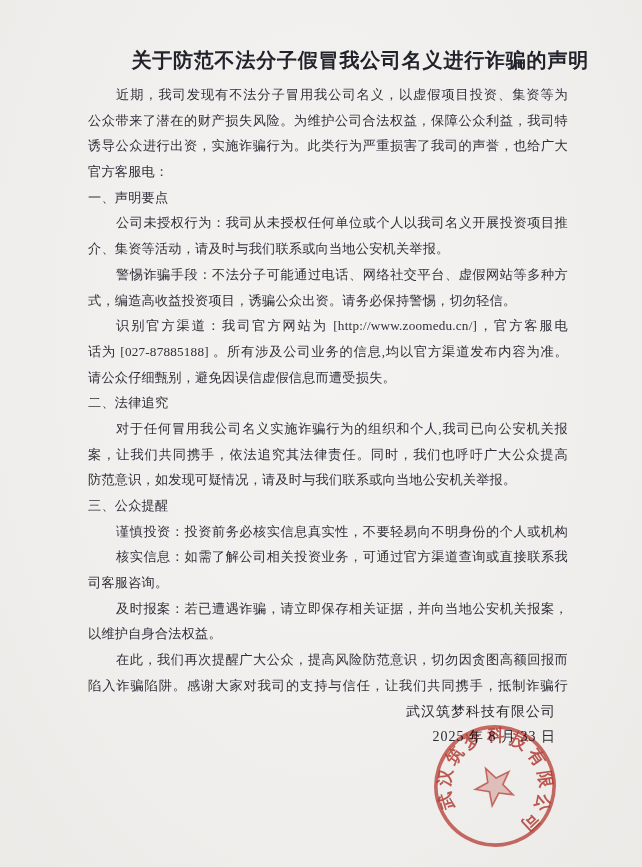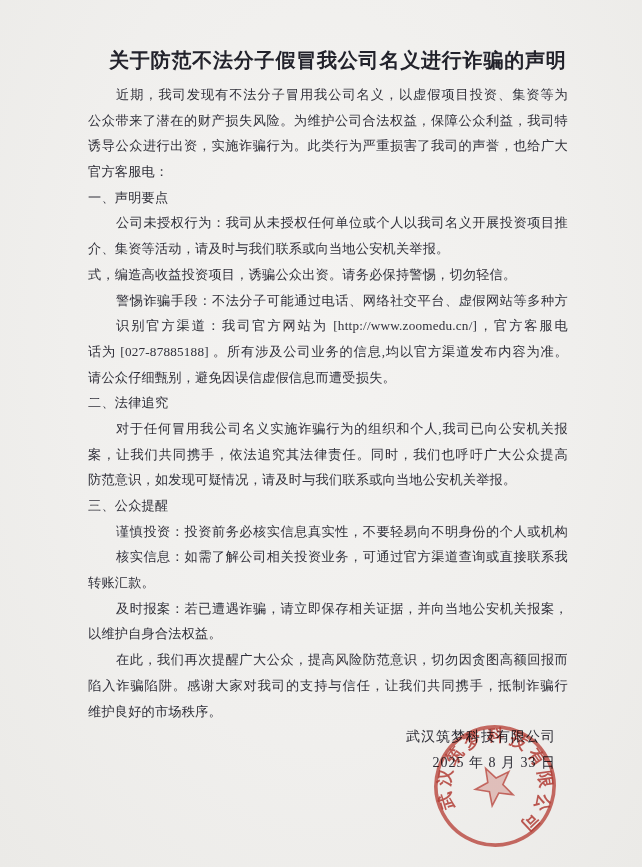--- a/index.html
+++ b/index.html
@@ -25,7 +25,7 @@
     font-weight:bold;
     color:#22222b;
     letter-spacing:0.8px;
-    text-align:left;
+    text-align:right;
     line-height:28px;
     position:relative;
     left:21px;

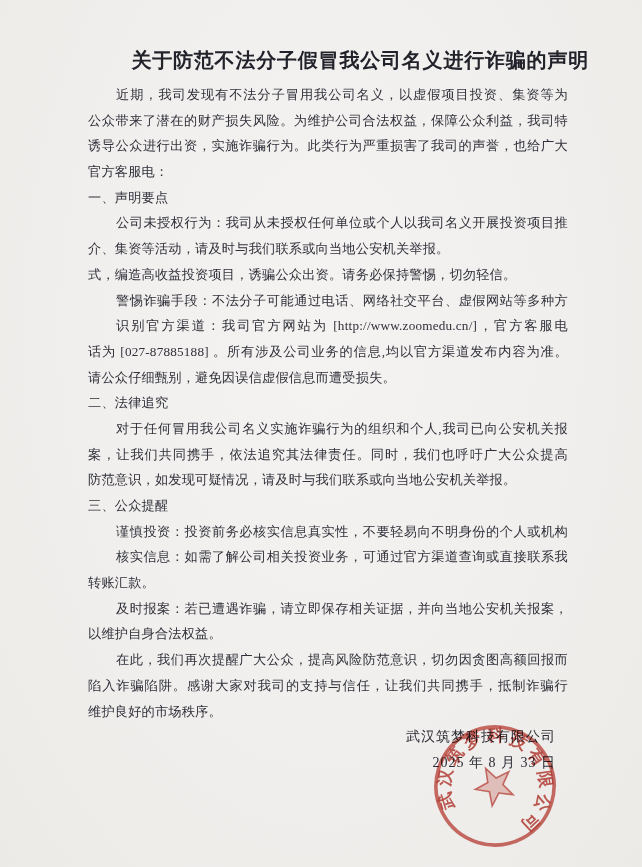--- a/index.html
+++ b/index.html
@@ -79,8 +79,8 @@
         <div class="line">一、声明要点</div>
         <div class="line indent full">公司未授权行为：我司从未授权任何单位或个人以我司名义开展投资项目推</div>
         <div class="line">介、集资等活动，请及时与我们联系或向当地公安机关举报。</div>
+        <div class="line indent full">警惕诈骗手段：不法分子可能通过电话、网络社交平台、虚假网站等多种方</div>
         <div class="line">式，编造高收益投资项目，诱骗公众出资。请务必保持警惕，切勿轻信。</div>
-        <div class="line indent full">警惕诈骗手段：不法分子可能通过电话、网络社交平台、虚假网站等多种方</div>
         <div class="line indent full">识别官方渠道：我司官方网站为 [http://www.zoomedu.cn/]，官方客服电</div>
         <div class="line full">话为 [027-87885188] 。所有涉及公司业务的信息,均以官方渠道发布内容为准。</div>
         <div class="line">请公众仔细甄别，避免因误信虚假信息而遭受损失。</div>

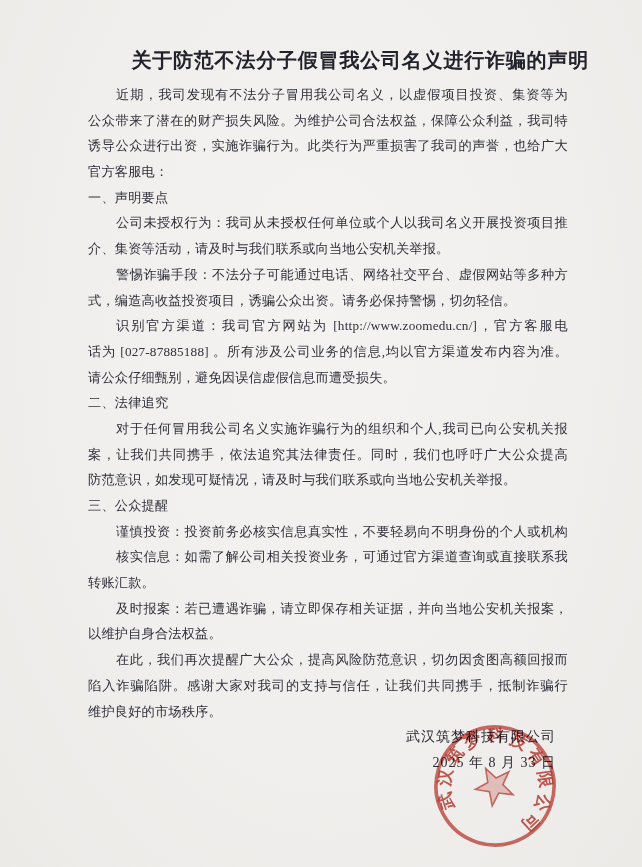--- a/index.html
+++ b/index.html
@@ -91,7 +91,7 @@
         <div class="line">三、公众提醒</div>
         <div class="line indent full">谨慎投资：投资前务必核实信息真实性，不要轻易向不明身份的个人或机构</div>
         <div class="line indent full">核实信息：如需了解公司相关投资业务，可通过官方渠道查询或直接联系我</div>
-        <div class="line">转账汇款。</div>
+        <div class="line">司客服咨询。</div>
         <div class="line indent full">及时报案：若已遭遇诈骗，请立即保存相关证据，并向当地公安机关报案，</div>
         <div class="line">以维护自身合法权益。</div>
         <div class="line indent full">在此，我们再次提醒广大公众，提高风险防范意识，切勿因贪图高额回报而</div>

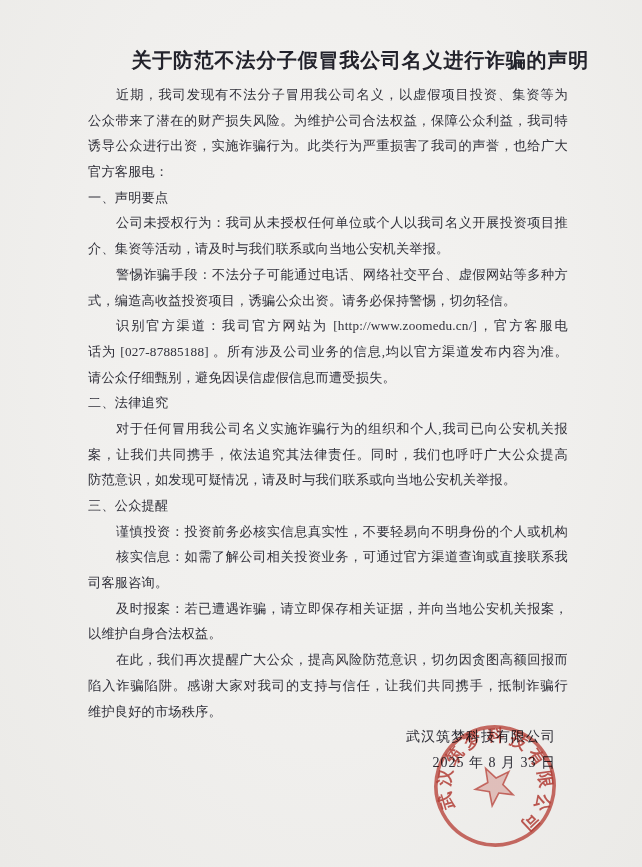--- a/index.html
+++ b/index.html
@@ -96,7 +96,6 @@
         <div class="line">以维护自身合法权益。</div>
         <div class="line indent full">在此，我们再次提醒广大公众，提高风险防范意识，切勿因贪图高额回报而</div>
         <div class="line full">陷入诈骗陷阱。感谢大家对我司的支持与信任，让我们共同携手，抵制诈骗行为，</div>
-        <div class="line">维护良好的市场秩序。</div>
       </div>
     <div class="sign-block">
       <div class="sign-line">武汉筑梦科技有限公司</div>

